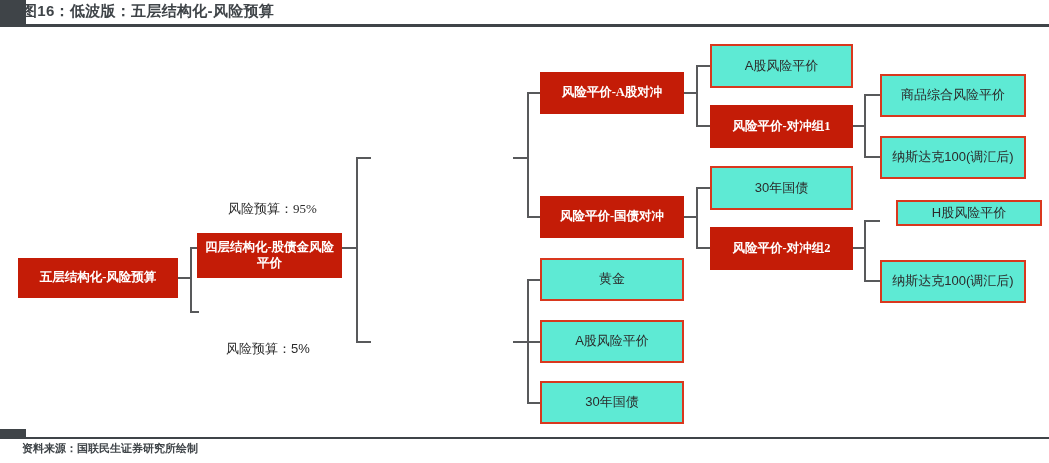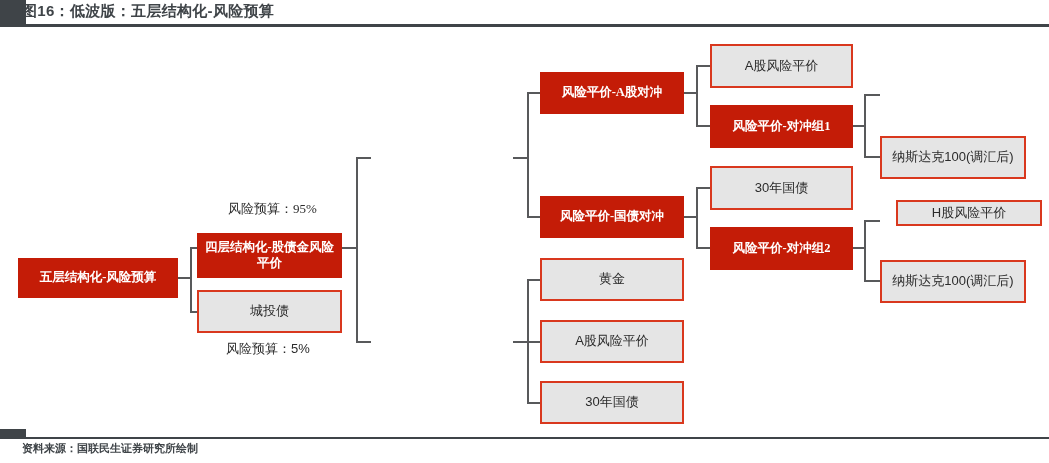--- a/index.html
+++ b/index.html
@@ -52,7 +52,7 @@
     font-family:Liberation Serif, serif;
   }
   .node.outline{
-    background:#e5e5e5;
+    background:#5eead4;
     border:2px solid #D9381E;
     color:#2b2b2b;
     font-weight:normal;

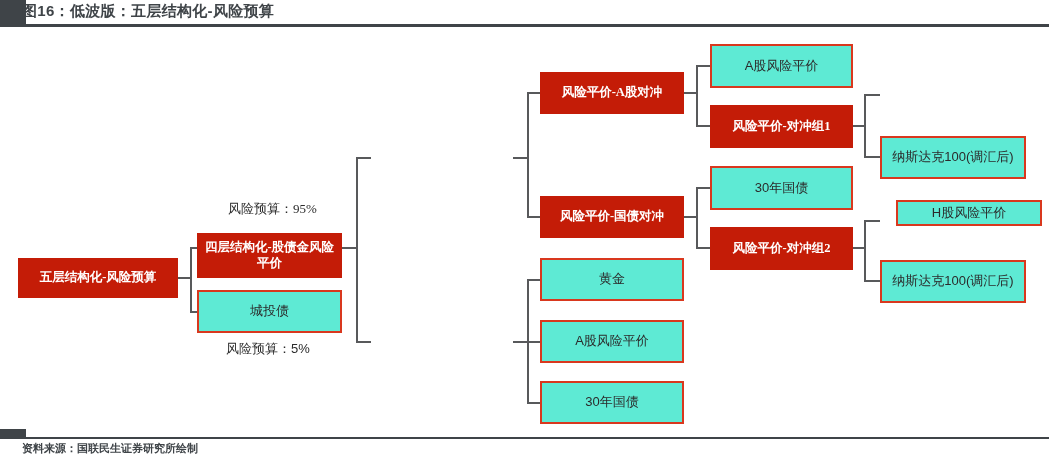--- a/index.html
+++ b/index.html
@@ -159,6 +159,9 @@
     <span class="lbl">风险平价-对冲组2</span>
   </div>
 
+  <div class="node outline" style="left:880px;top:74px;width:146px;height:43px;">
+    <span class="lbl">商品综合风险平价</span>
+  </div>
 
   <div class="node outline" style="left:880px;top:136px;width:146px;height:43px;">
     <span class="lbl">纳斯达克100(调汇后)</span>

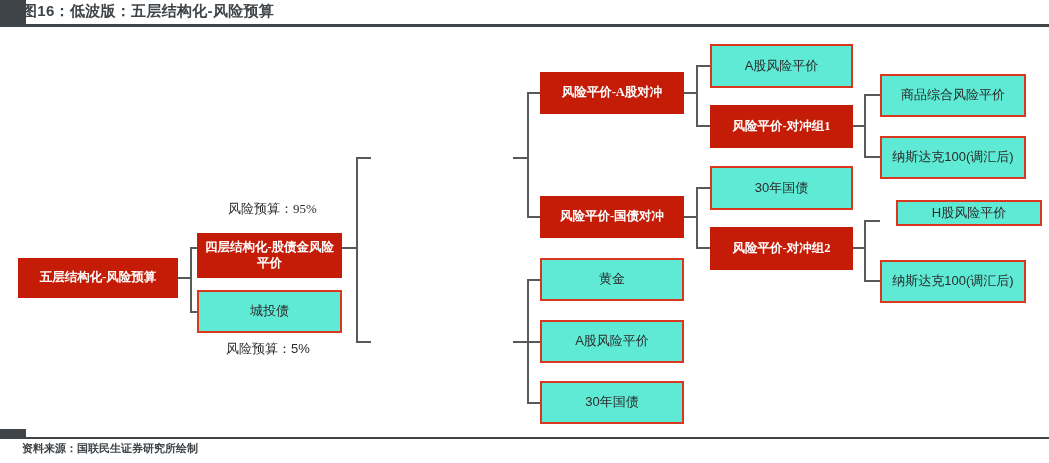--- a/index.html
+++ b/index.html
@@ -129,9 +129,6 @@
     <span class="lbl">四层结构化-股债金风险平价</span>
   </div>
 
-  <div class="node outline" style="left:197px;top:290px;width:145px;height:43px;">
-    <span class="lbl">城投债</span>
-  </div>
 
 
 

